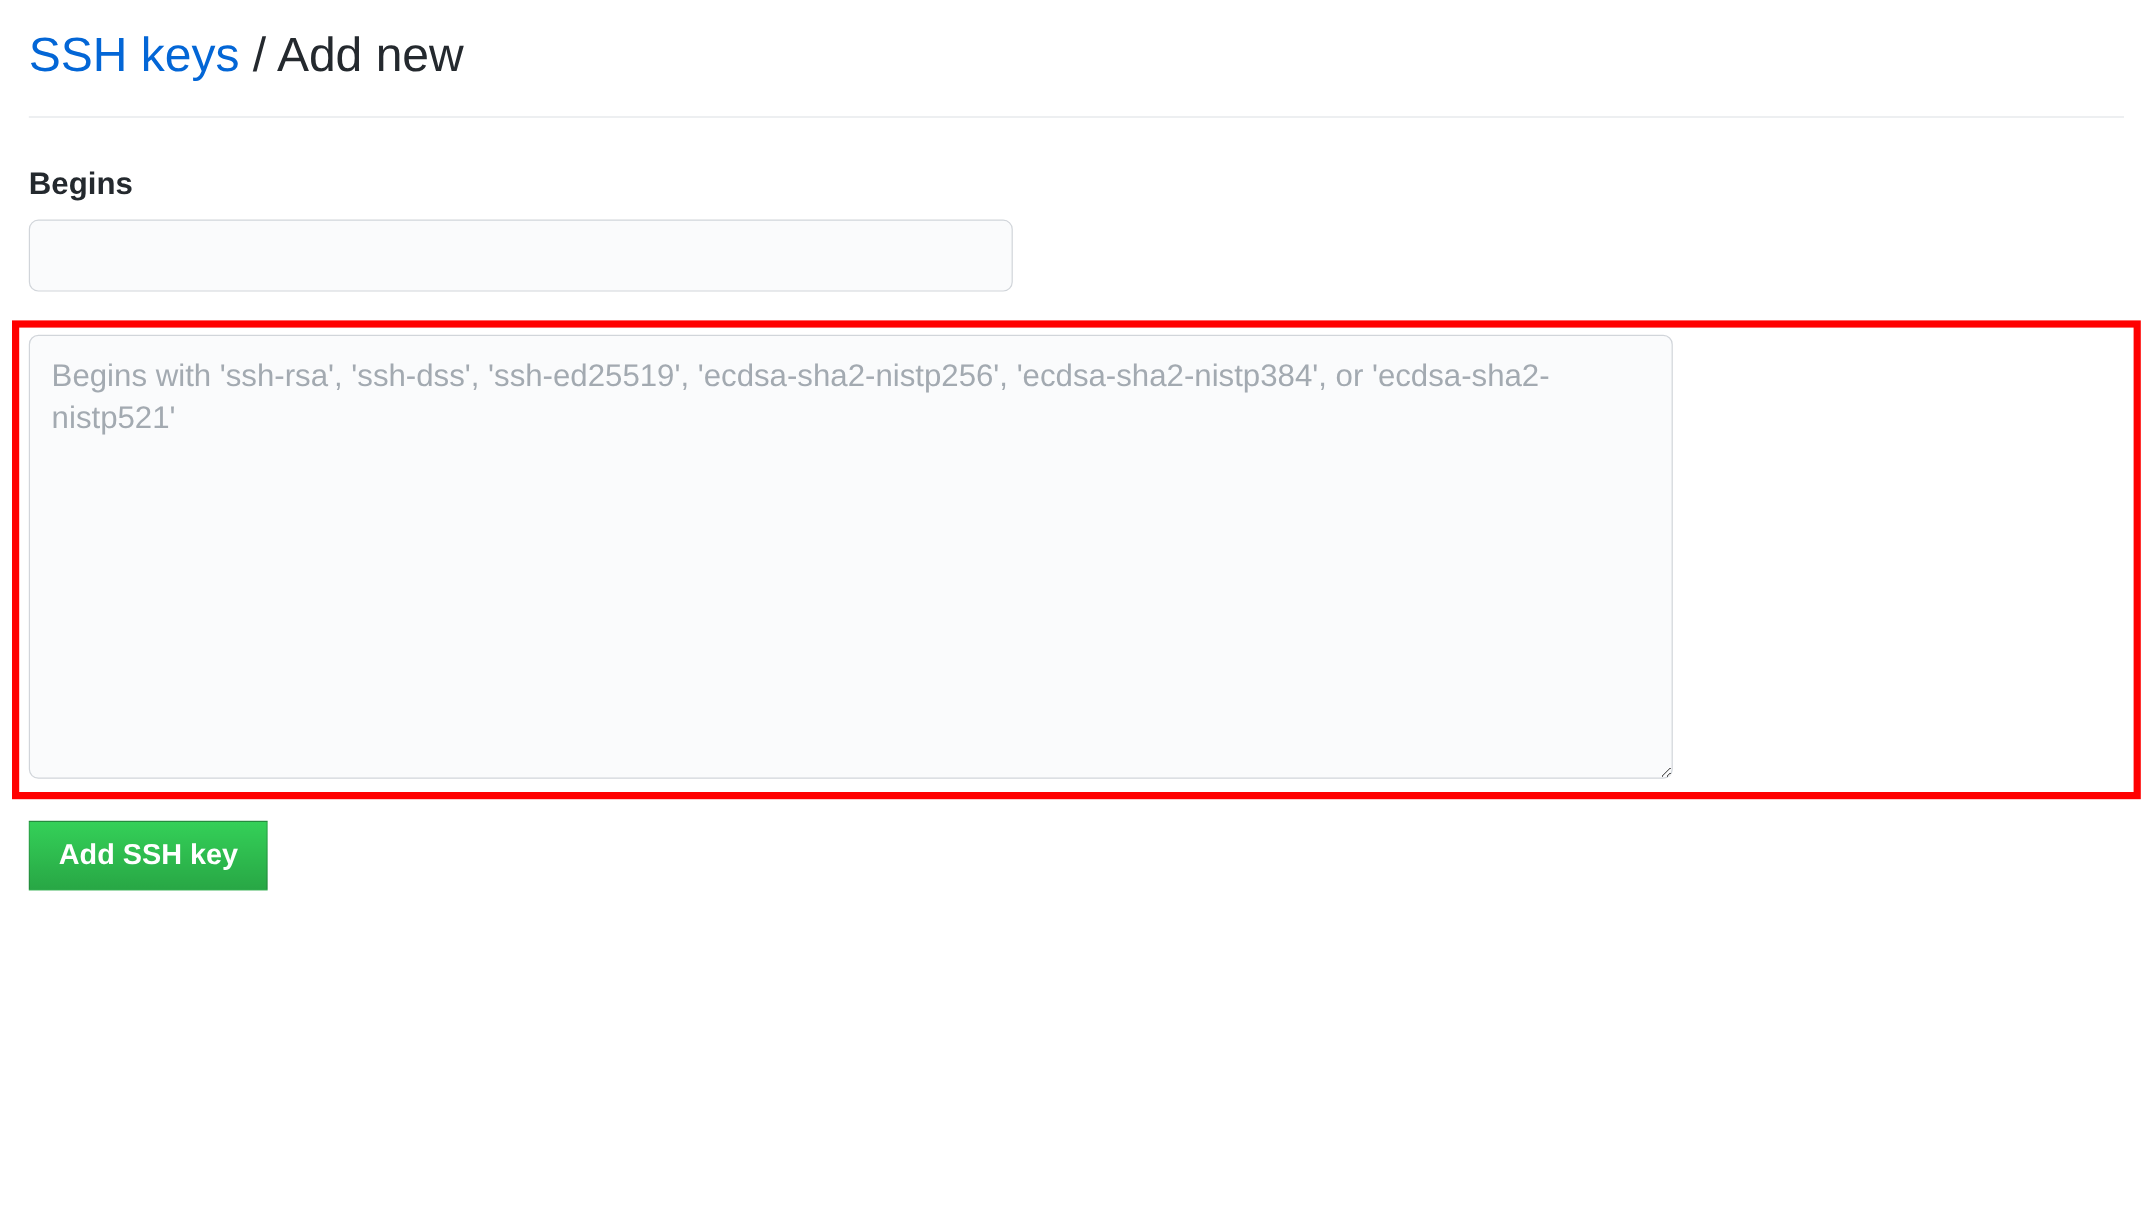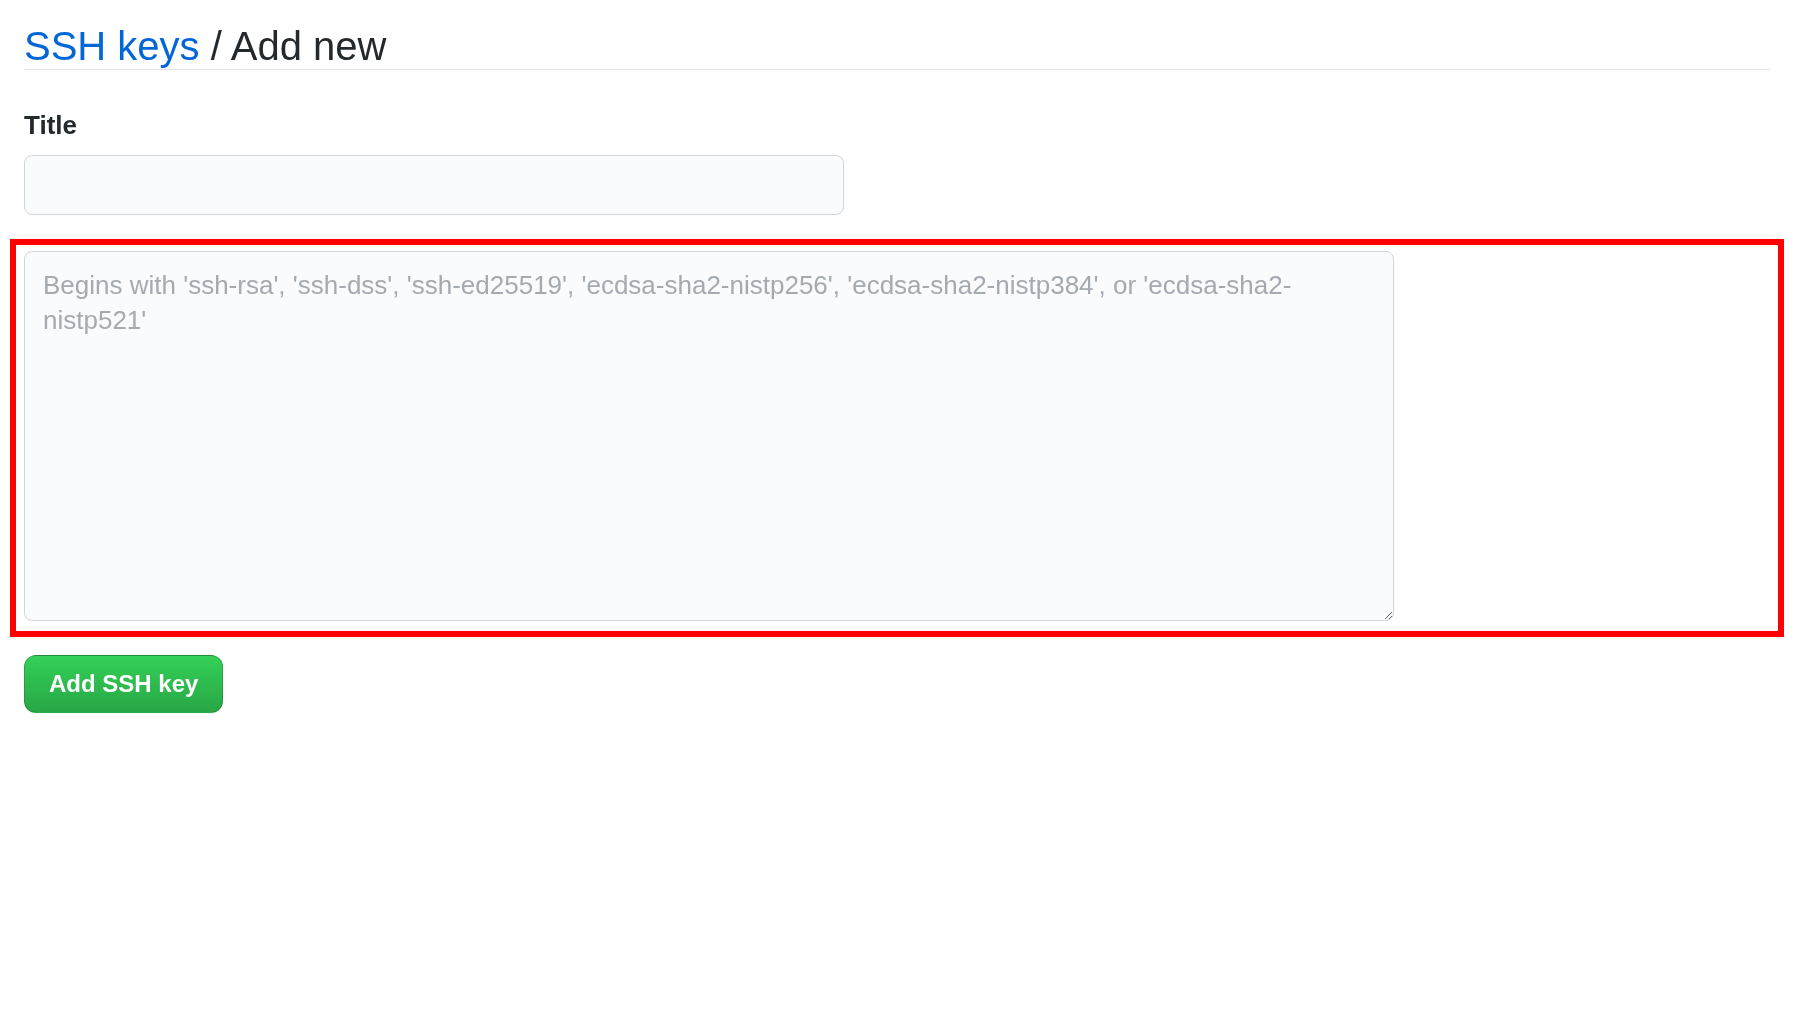--- a/index.html
+++ b/index.html
@@ -17,7 +17,7 @@
       font-size: 40px;
       font-weight: 400;
       color: #24292e;
-      padding-bottom: 0;
+      padding-bottom: 28px;
       border-bottom: 1px solid #e1e4e8;
       margin-bottom: 40px;
     }

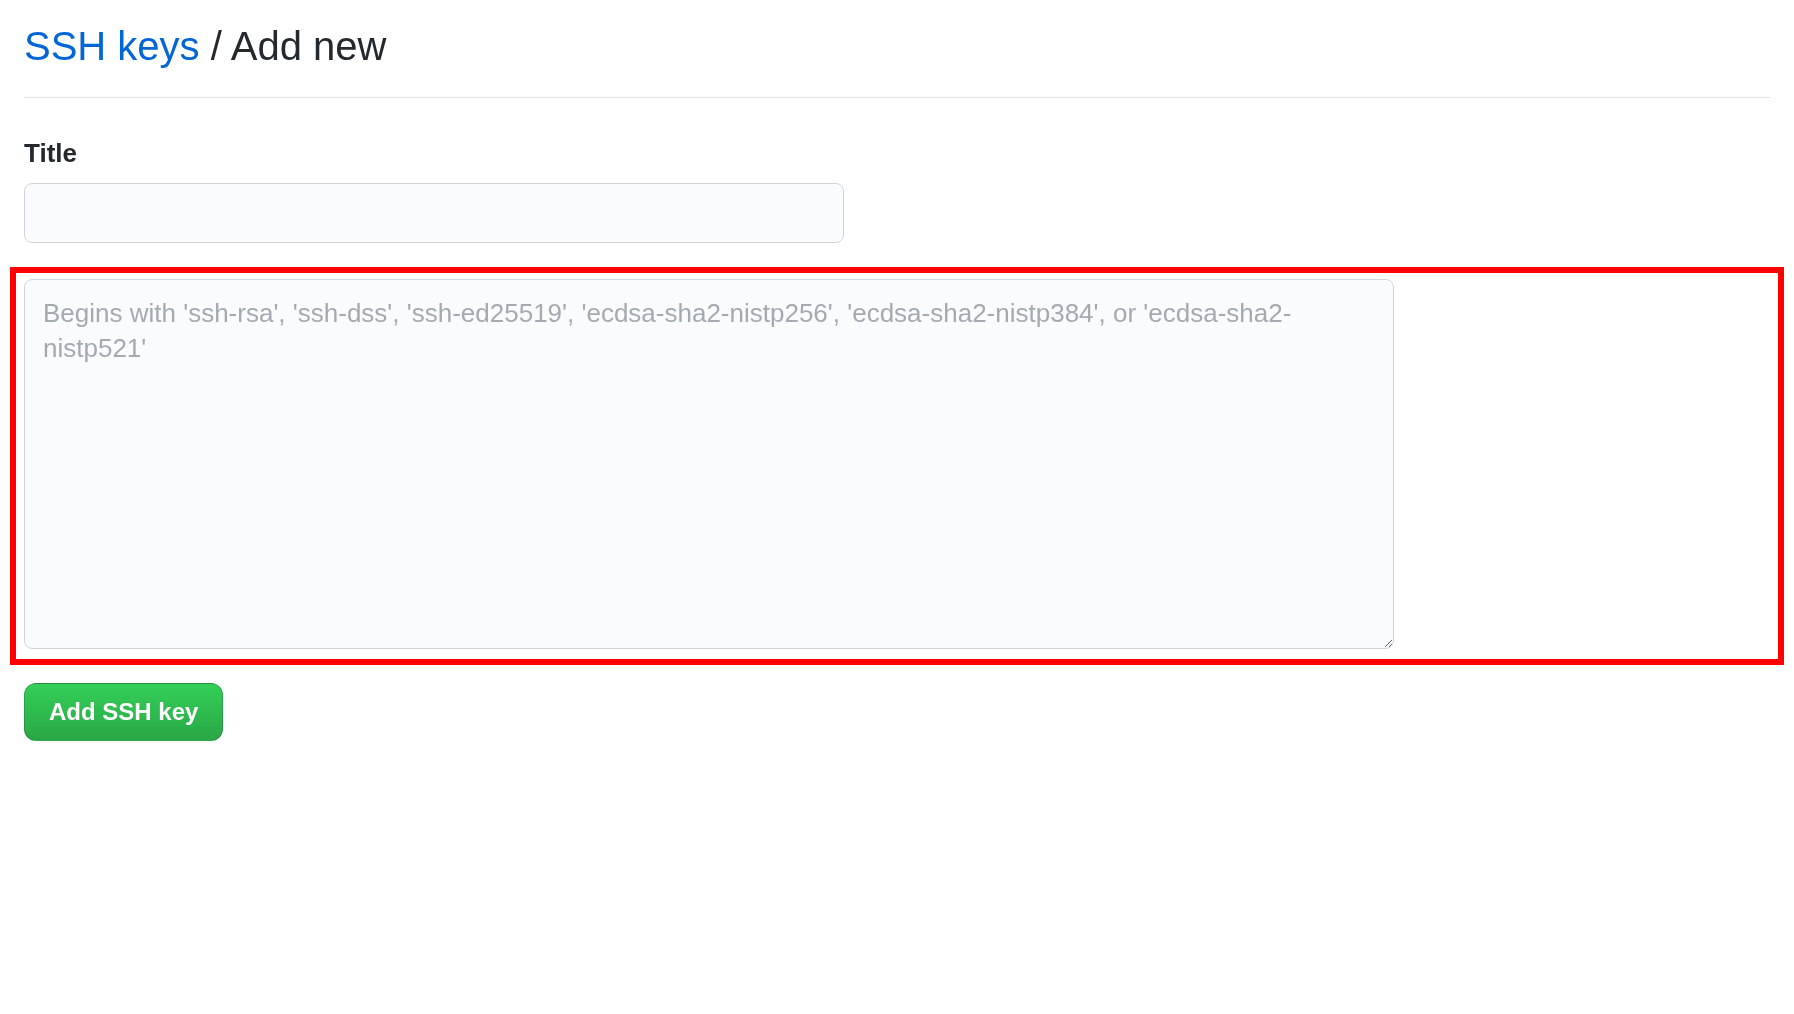--- a/index.html
+++ b/index.html
@@ -93,7 +93,7 @@
 </div>
 
 <div class="form-group">
-  <label class="form-label">Title</label>
+  <label class="form-label">Begins</label>
   <input type="text" class="form-input" value="" style="">
 </div>
 

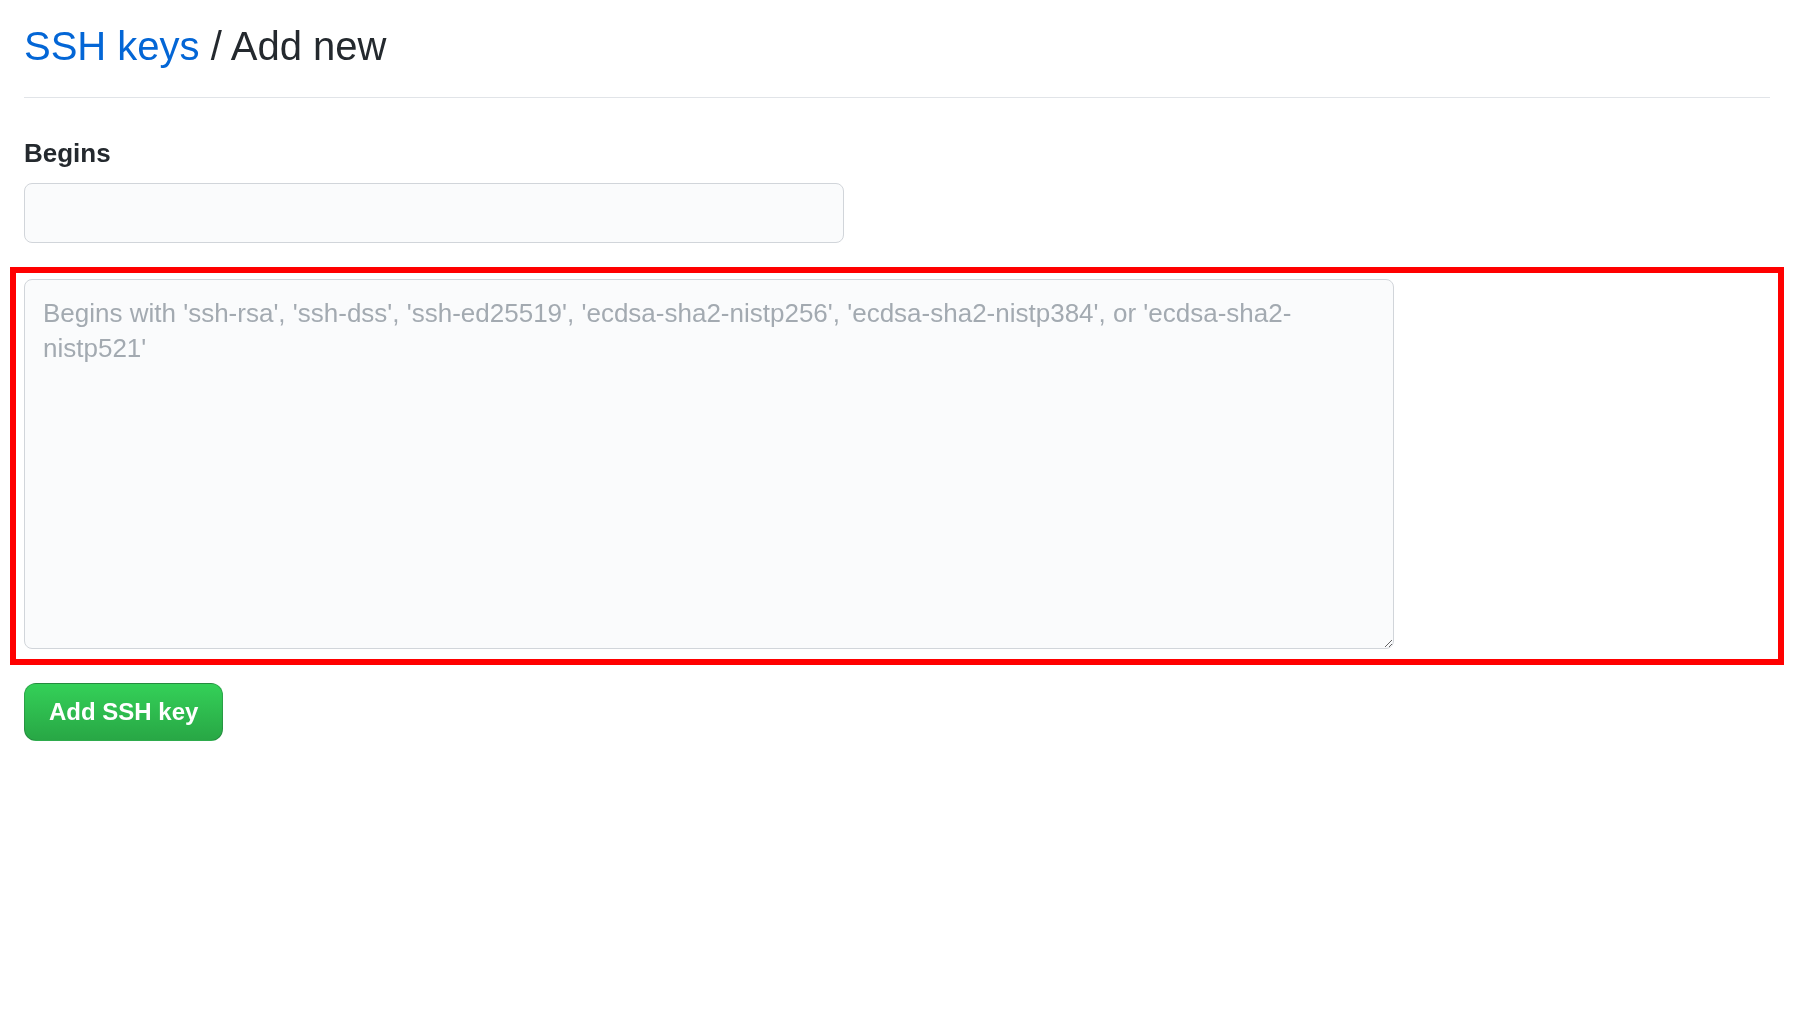--- a/index.html
+++ b/index.html
@@ -79,7 +79,7 @@
       color: #ffffff;
       background: linear-gradient(to bottom, #34d058, #28a745);
       border: 1px solid rgba(27, 31, 35, 0.2);
-      border-radius: 12px;
+      border-radius: 0;
       cursor: pointer;
     }
   </style>

